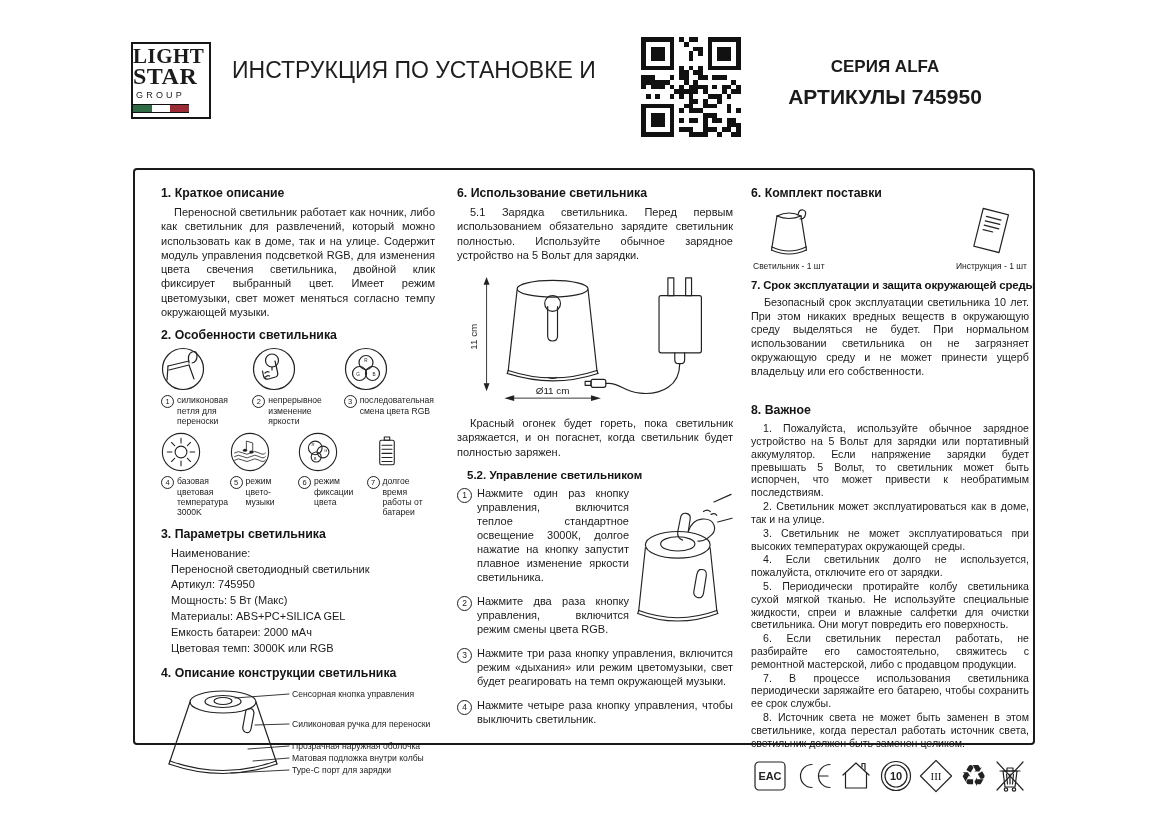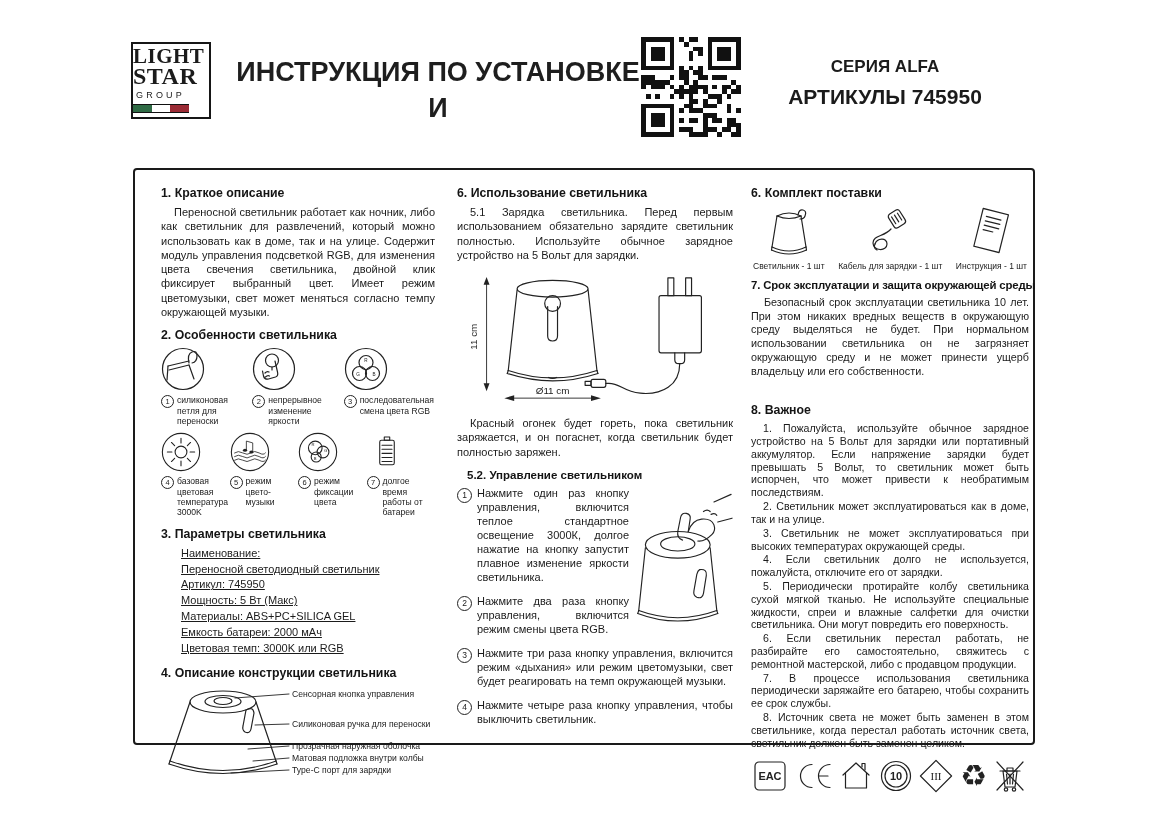--- a/index.html
+++ b/index.html
@@ -15,8 +15,8 @@
   .logo .l3{font-size:9px;letter-spacing:3.2px;margin:3px 0 4px 3px;}
   .flag{width:56px;height:7px;border-top:1.5px solid #111;border-bottom:1.5px solid #111;display:flex;}
   .flag span{flex:1;}
-  .title{position:absolute;left:232px;top:55px;width:412px;text-align:center;font-weight:bold;
-         font-size:27px;line-height:1.32;color:#1e1e1e;}
+  .title{position:absolute;left:232px;top:55px;width:412px;font-weight:normal;
+         font-size:23px;line-height:1.32;color:#1e1e1e;}
   .qr{position:absolute;left:641px;top:37px;width:100px;height:100px;}
   .hdr-right{position:absolute;left:765px;top:57px;width:240px;text-align:center;}
   .series{font-weight:bold;font-size:17px;margin-bottom:8px;}

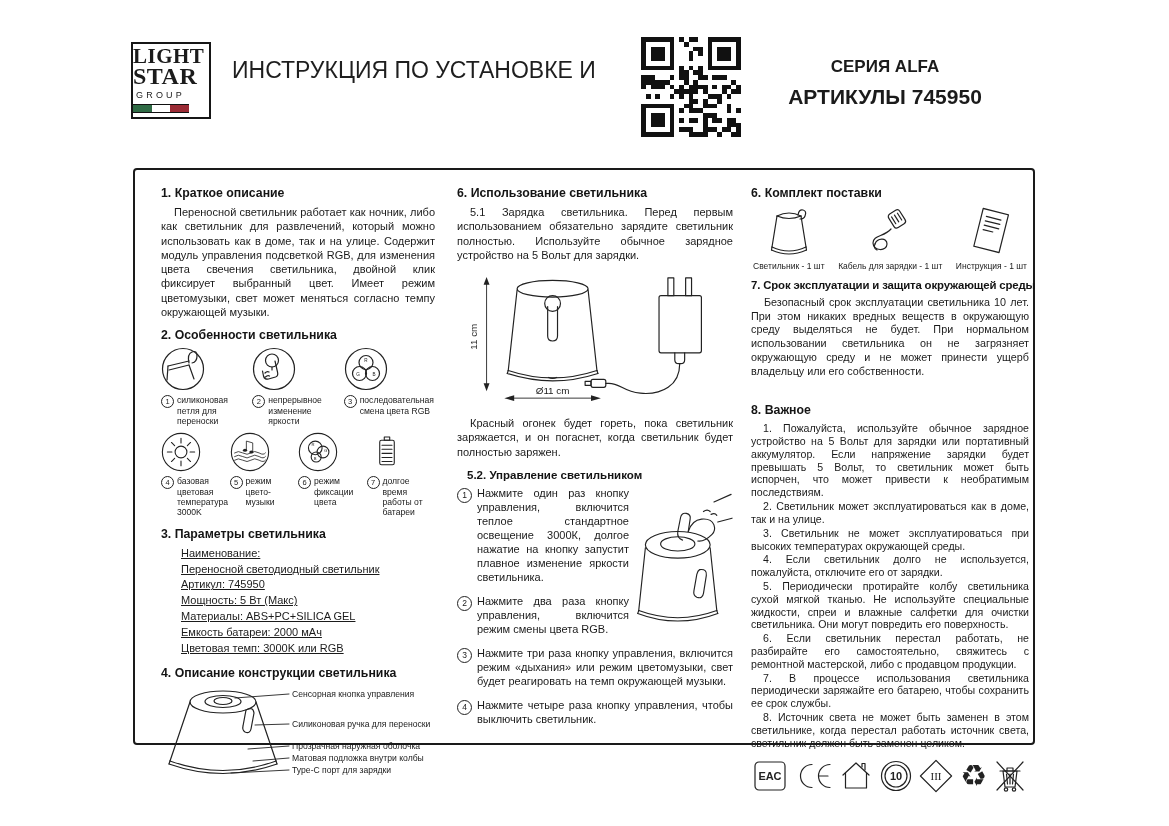--- a/index.html
+++ b/index.html
@@ -517,19 +517,6 @@
             <div class="kit-label">Светильник - 1 шт</div>
           </div>
           <div class="kit-item">
-            <svg width="52" height="52" viewBox="0 0 52 52">
-              <g class="ln">
-                <g transform="rotate(-32 33 15)">
-                  <rect x="27" y="6" width="13" height="16" rx="3"></rect>
-                  <path d="M30,9.5 v8 M33.5,9.5 v8 M37,9.5 v8"></path>
-                </g>
-                <path d="M27,24 C20,32 9,30 9,38 C9,46 23,47 23,39 C23,32 13,33 11,39"></path>
-                <path d="M11,39 q-2,4 2,6"></path>
-              </g>
-            </svg>
-            <div class="kit-label">Кабель для зарядки - 1 шт</div>
-          </div>
-          <div class="kit-item">
             <svg width="48" height="52" viewBox="0 0 48 52">
               <g class="ln" transform="rotate(14 24 26)">
                 <rect x="11" y="6" width="26" height="39"></rect>

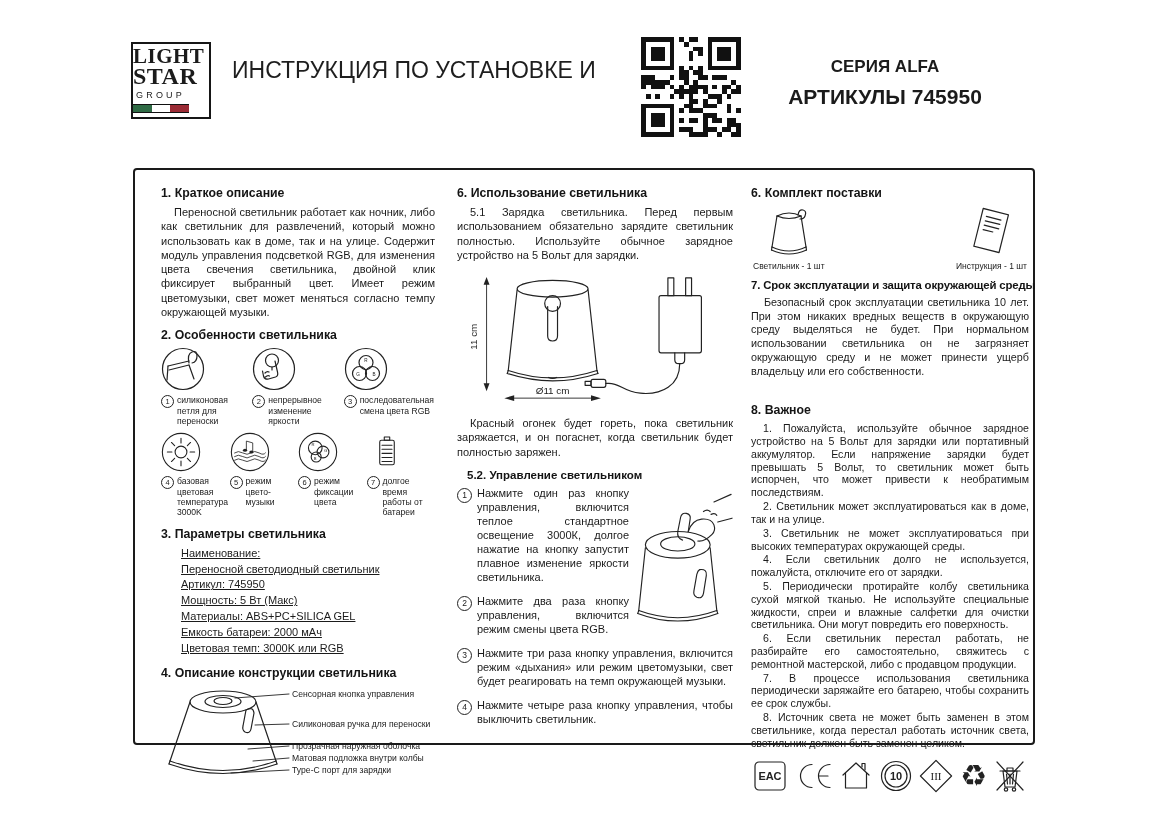--- a/index.html
+++ b/index.html
@@ -42,7 +42,7 @@
   .feat-label{display:flex;gap:3px;margin-top:4px;font-size:8.6px;line-height:1.2;}
   .numc{flex:0 0 auto;width:11px;height:11px;border:1px solid #222;border-radius:50%;font-size:7.5px;
         display:flex;align-items:center;justify-content:center;}
-  .params{margin-left:20px;text-decoration:underline;}
+  .params{margin-left:10px;}
   .params div{font-size:11px;line-height:1.45;}
 
   

